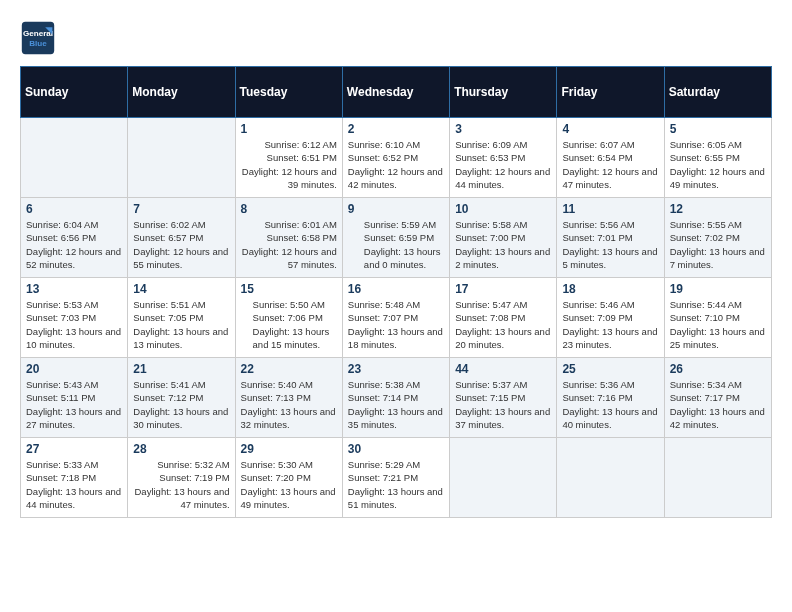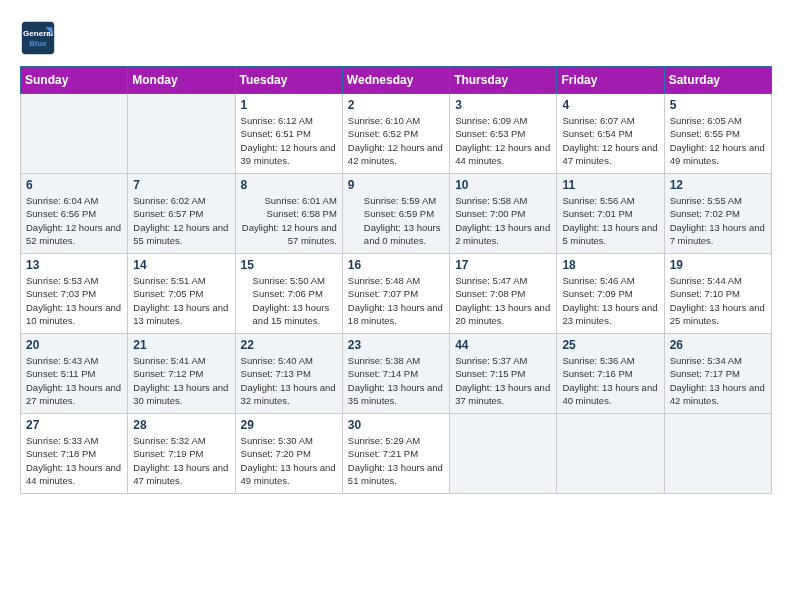--- a/index.html
+++ b/index.html
@@ -49,9 +49,9 @@
       font-size: 10.5px;
     }
     thead tr th {
-      background-color: #a21caf;
+      background-color: #0f172a;
       color: white;
-      padding: 6px 4px;
+      padding: 18px 4px;
       text-align: left;
       font-size: 12px;
       font-weight: bold;

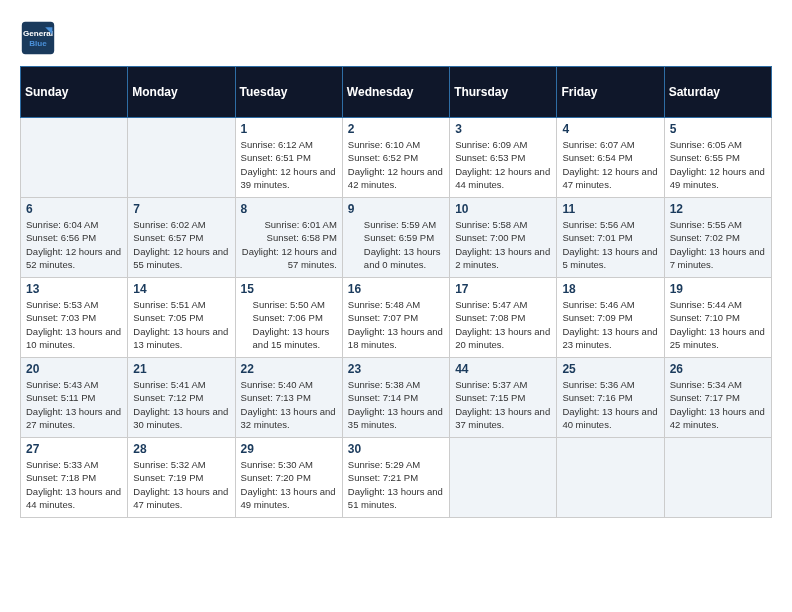--- a/index.html
+++ b/index.html
@@ -129,7 +129,7 @@
         <td class="empty-cell"></td>
         <td>
           <div class="day-number">1</div>
-          <div class="day-info" style="white-space: pre-line;">Sunrise: 6:12 AM
+          <div class="day-info" style="white-space: pre-line; text-align: right;">Sunrise: 6:12 AM
 Sunset: 6:51 PM
 Daylight: 12 hours and 39 minutes.</div>
         </td>

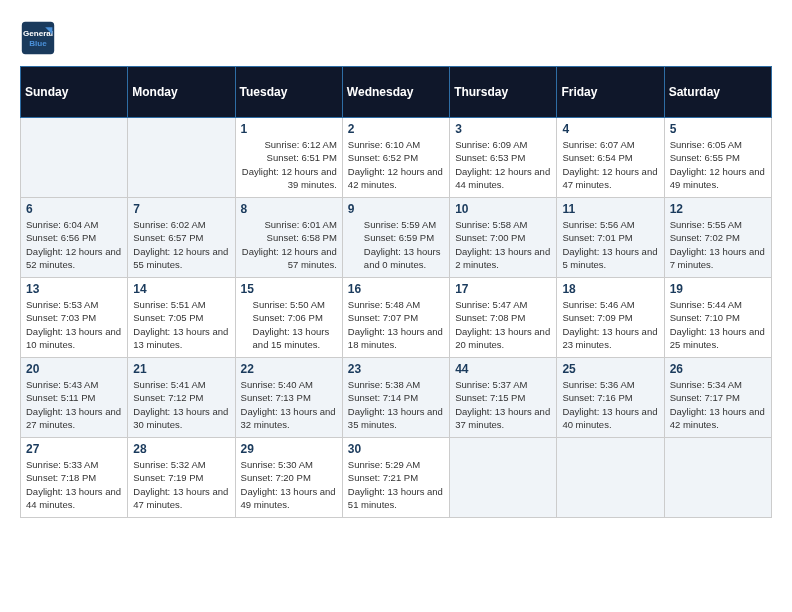--- a/index.html
+++ b/index.html
@@ -299,7 +299,7 @@
         </td>
         <td>
           <div class="day-number">28</div>
-          <div class="day-info" style="white-space: pre-line;">Sunrise: 5:32 AM
+          <div class="day-info" style="white-space: pre-line; text-align: right;">Sunrise: 5:32 AM
 Sunset: 7:19 PM
 Daylight: 13 hours and 47 minutes.</div>
         </td>

